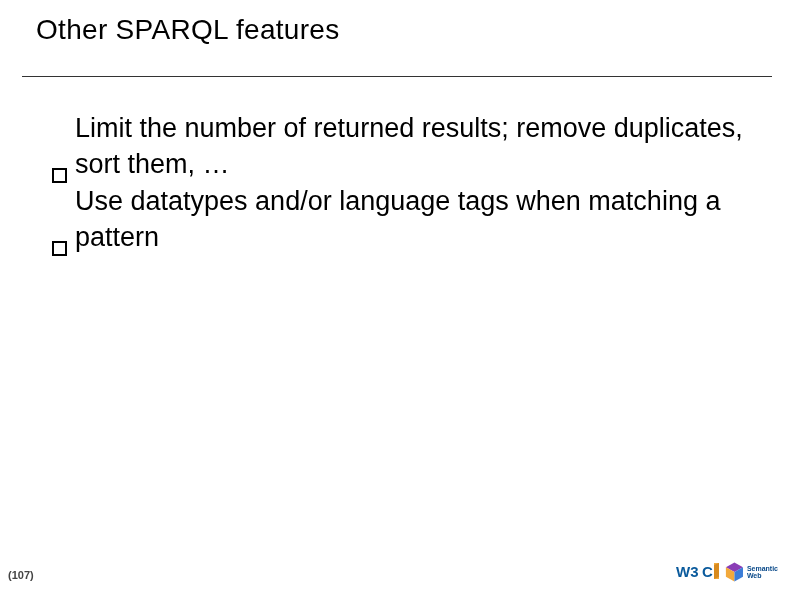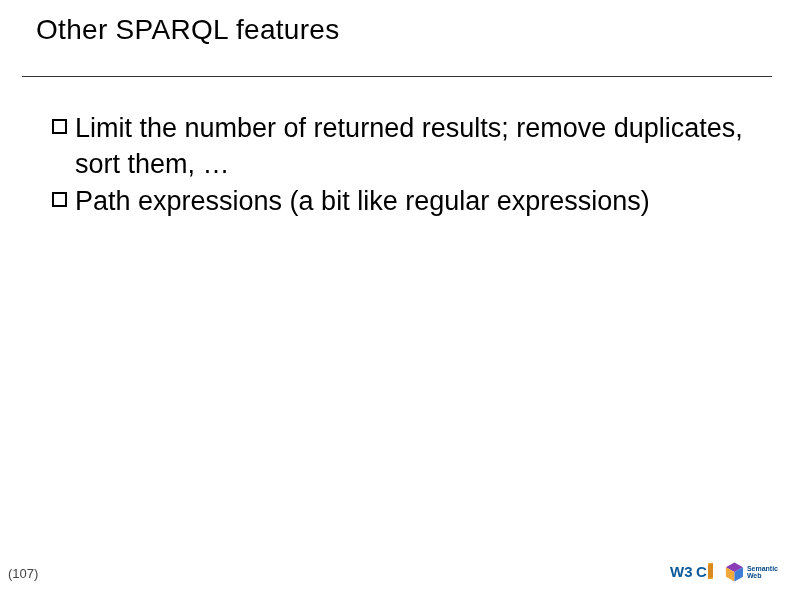--- a/index.html
+++ b/index.html
@@ -36,7 +36,7 @@
   }
   .bullet-item {
     display: flex;
-    align-items: flex-start;
+    align-items: flex-end;
     font-size: 27px;
     line-height: 1.35;
     color: #000000;

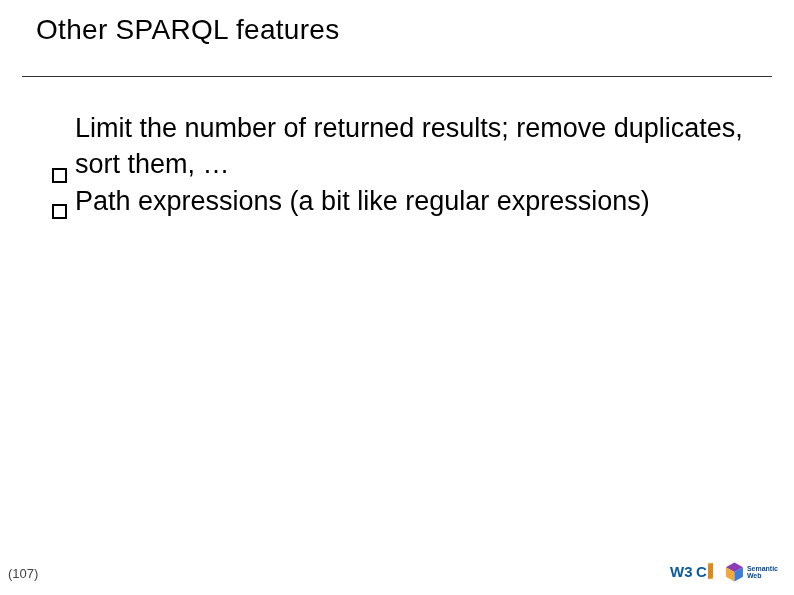--- a/index.html
+++ b/index.html
@@ -104,6 +104,10 @@
   </div>
   <div class="bullet-item">
     <span class="bullet-marker"></span>
+    <span class="bullet-text">Use datatypes and/or language tags when matching a pattern</span>
+  </div>
+  <div class="bullet-item">
+    <span class="bullet-marker"></span>
     <span class="bullet-text">Path expressions (a bit like regular expressions)</span>
   </div>
 </div>

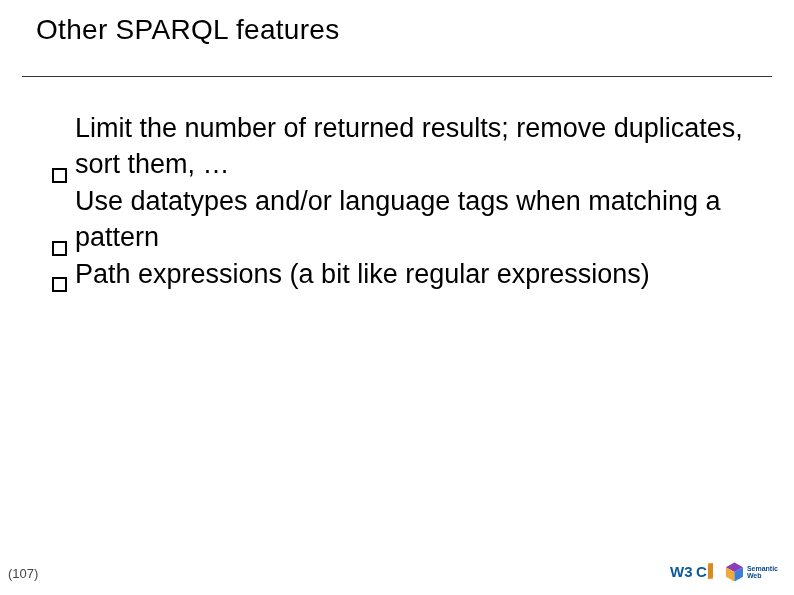--- a/index.html
+++ b/index.html
@@ -106,10 +106,6 @@
     <span class="bullet-marker"></span>
     <span class="bullet-text">Use datatypes and/or language tags when matching a pattern</span>
   </div>
-  <div class="bullet-item">
-    <span class="bullet-marker"></span>
-    <span class="bullet-text">Path expressions (a bit like regular expressions)</span>
-  </div>
 </div>
 
 <div class="page-number">(107)</div>

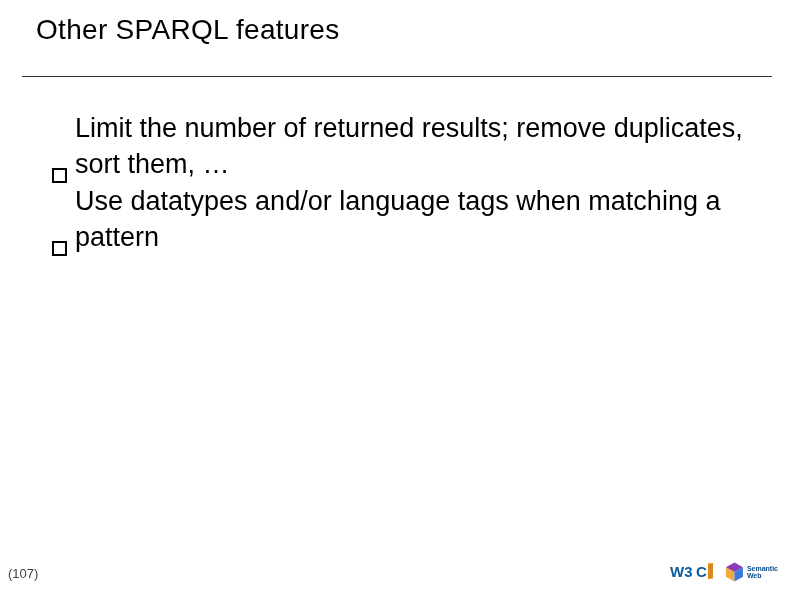--- a/index.html
+++ b/index.html
@@ -57,8 +57,9 @@
     position: absolute;
     bottom: 14px;
     left: 8px;
-    font-size: 13px;
+    font-size: 11px;
     color: #444444;
+    font-weight: bold;
   }
   .logo-area {
     position: absolute;

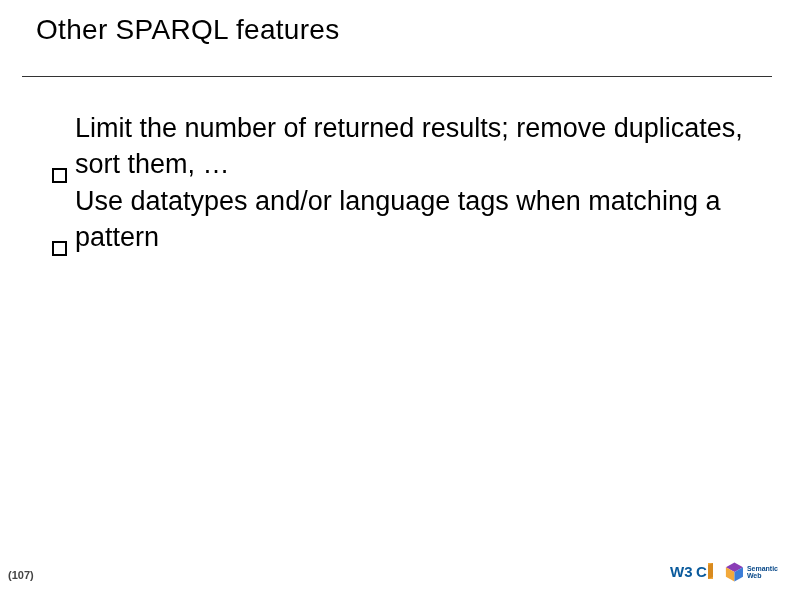--- a/index.html
+++ b/index.html
@@ -67,7 +67,7 @@
     right: 16px;
     display: flex;
     align-items: center;
-    gap: 10px;
+    gap: 4px;
   }
   .w3c-logo {
     width: 44px;

